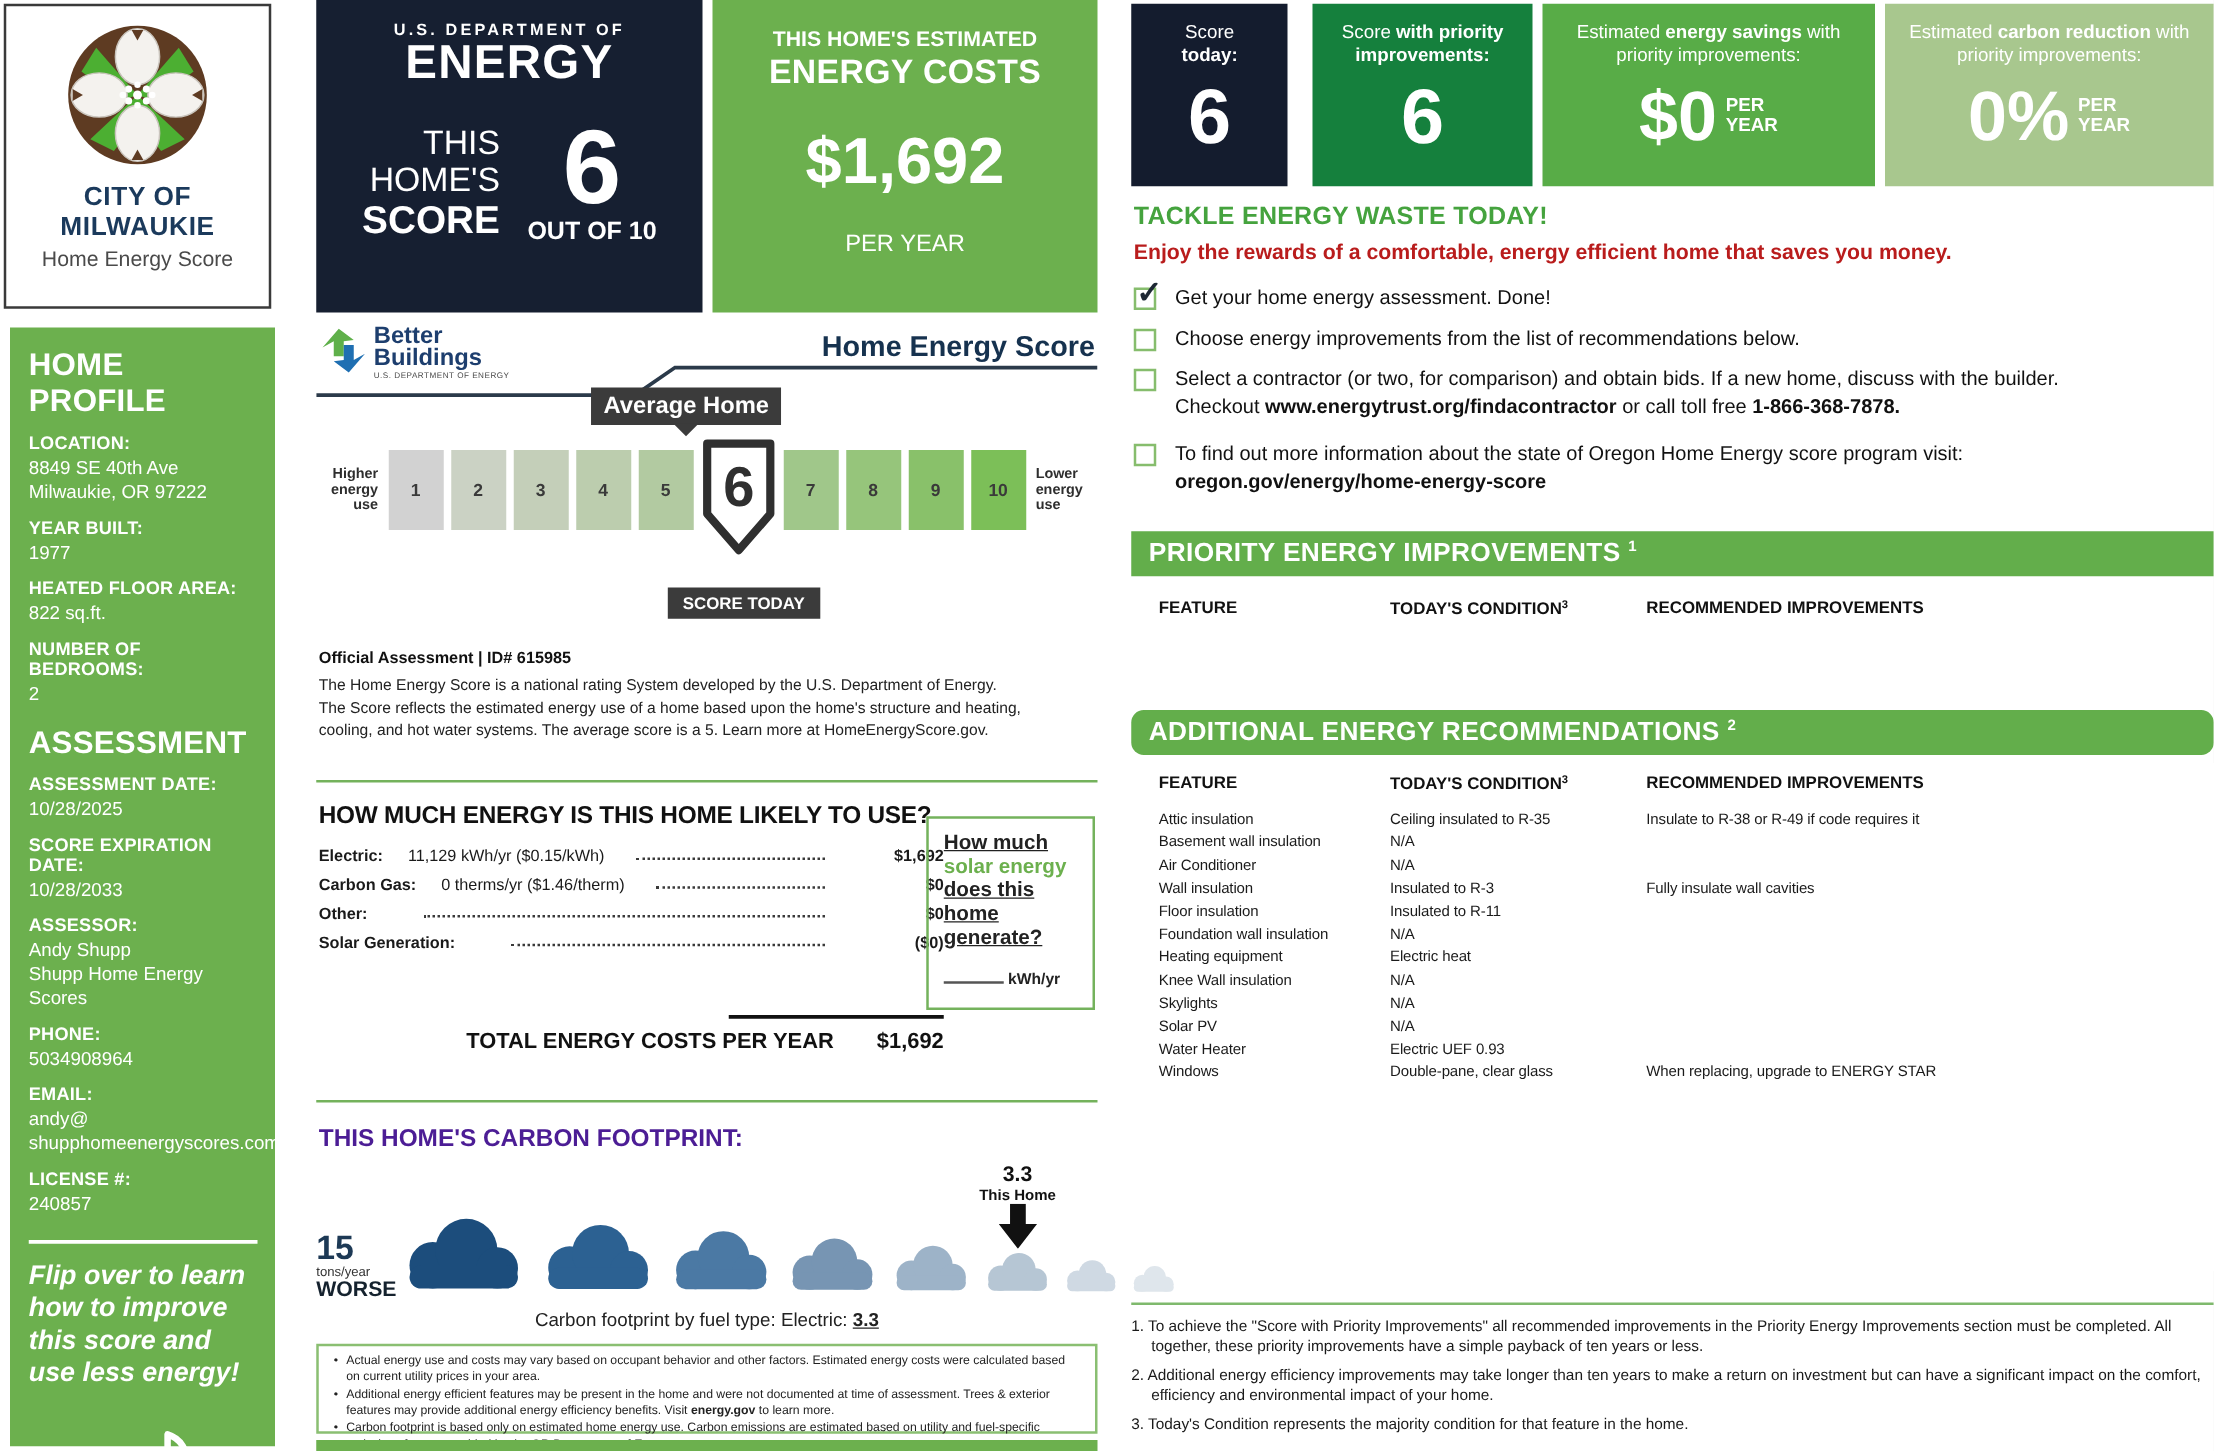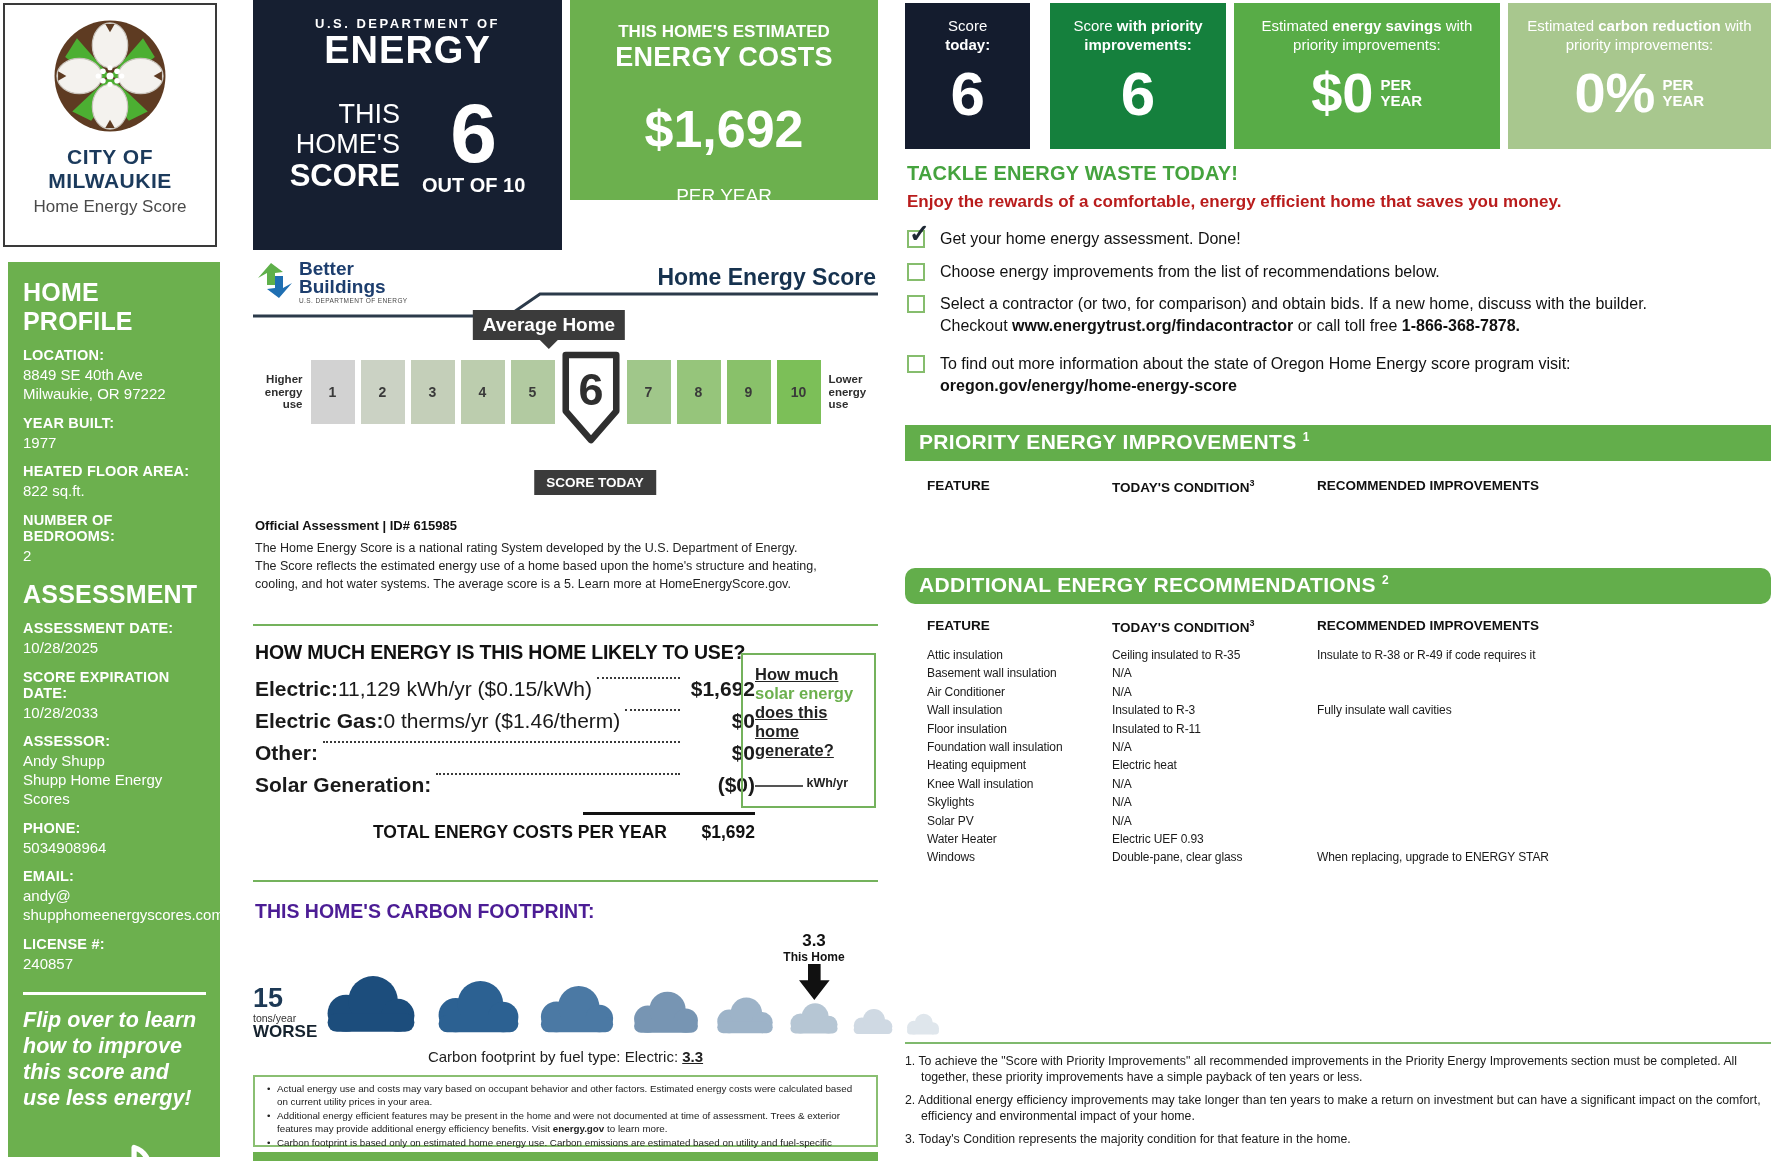--- a/index.html
+++ b/index.html
@@ -33,7 +33,7 @@
   .doe-score { font-size:84px; font-weight:bold; line-height:0.9; }
   .doe-outof { font-size:20px; font-weight:bold; margin-top:2px; }
 
-  .costs-box { position:absolute; left:317px; top:0; width:308px; height:200px; background:#6cb04e; color:#fff; text-align:center; padding-top:22px; }
+  .costs-box { position:absolute; left:317px; top:0; width:308px; height:250px; background:#6cb04e; color:#fff; text-align:center; padding-top:22px; }
   .costs-l1 { font-size:17px; font-weight:bold; }
   .costs-l2 { font-size:27px; font-weight:bold; letter-spacing:0.3px; }
   .costs-val { font-size:52px; font-weight:bold; margin-top:26px; }

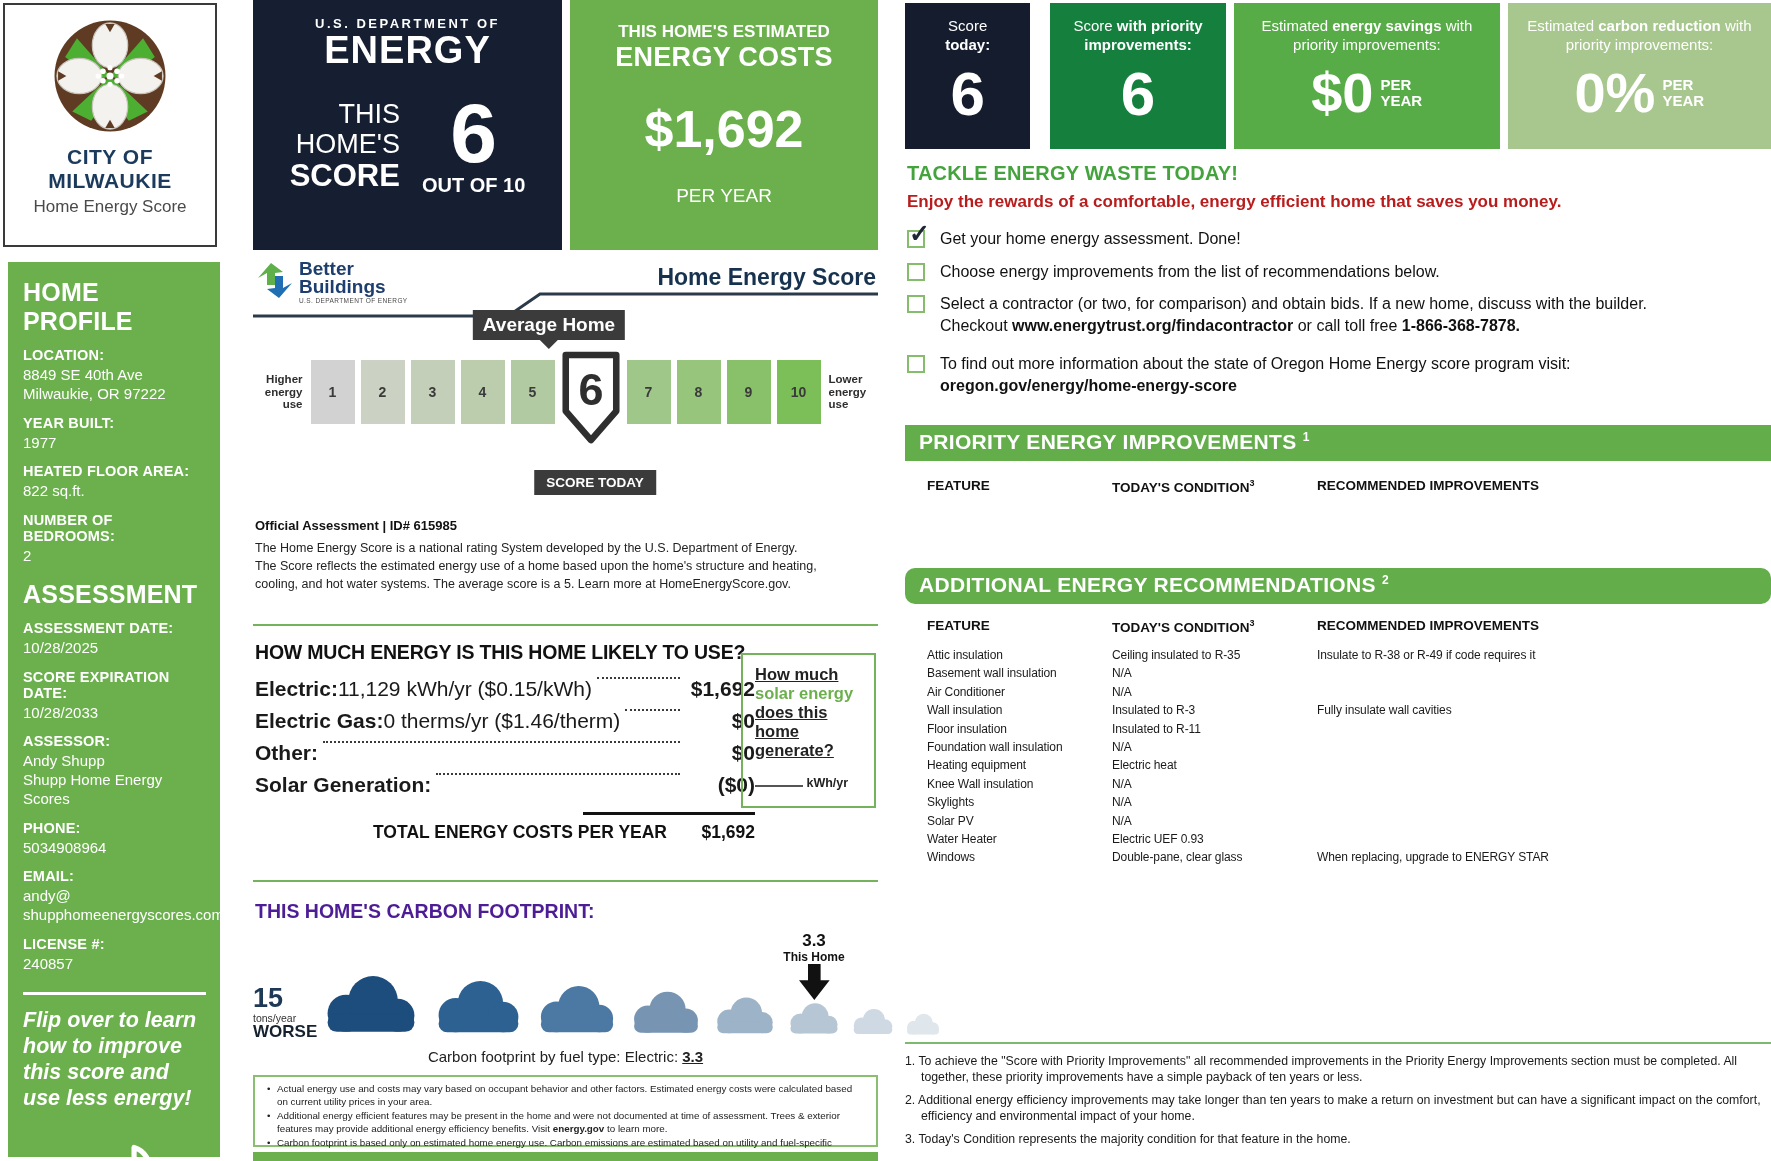--- a/index.html
+++ b/index.html
@@ -65,7 +65,7 @@
   .divider1 { position:absolute; left:0; top:624px; width:625px; border-top:2px solid #74b25c; }
   .energy-heading { position:absolute; left:2px; top:641px; font-size:19.5px; font-weight:bold; color:#111; letter-spacing:-0.2px; }
   .energy-rows { position:absolute; left:2px; top:677px; width:500px; }
-  .erow { display:flex; align-items:flex-start; font-size:21px; margin-bottom:8px; }
+  .erow { display:flex; align-items:flex-end; font-size:13px; margin-bottom:8px;gap:20px; }
   .elabel { font-weight:bold; white-space:nowrap; }
   .edetail { white-space:nowrap; }
   .dots { flex:1; border-bottom:2.5px dotted #3a3a3a; margin:0 5px 4px 5px; min-width:20px; }

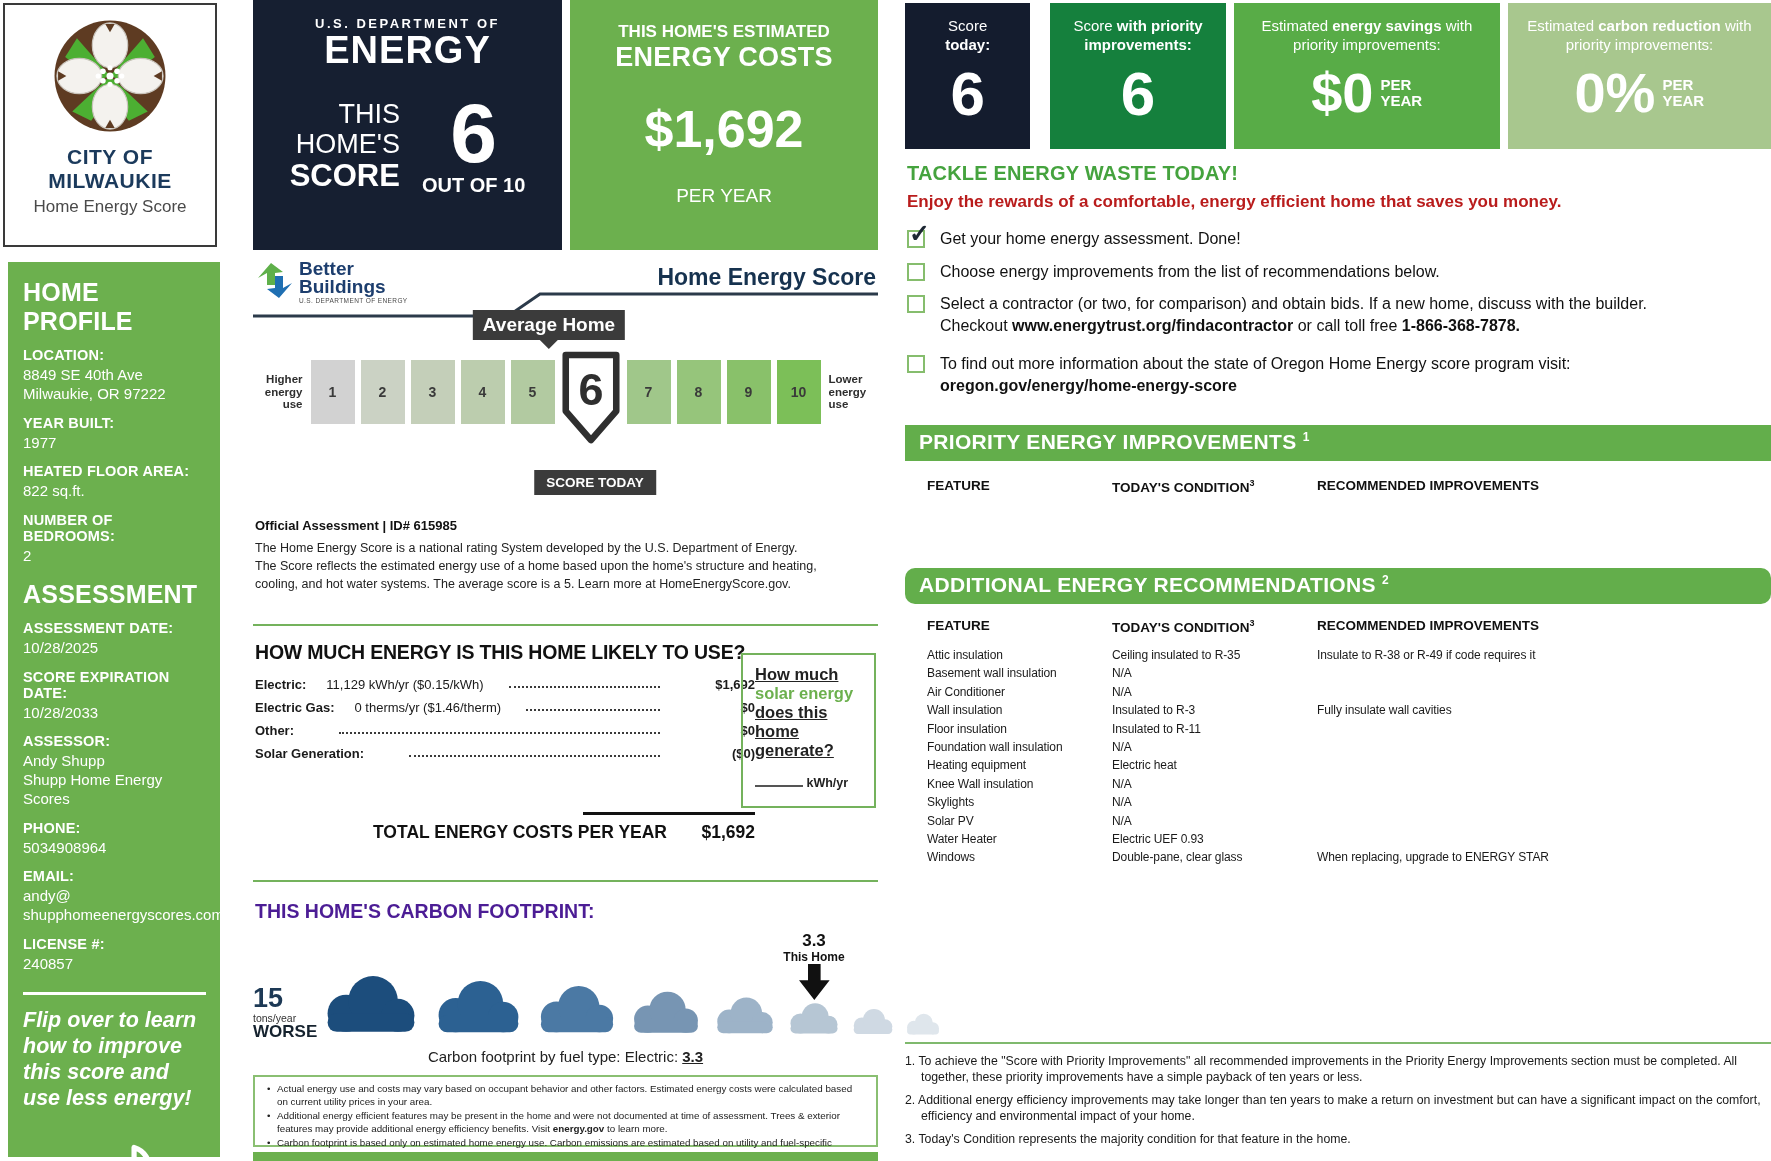--- a/index.html
+++ b/index.html
@@ -325,7 +325,7 @@
           <span class="eval">$1,692</span>
         </div>
         <div class="erow">
-          <span class="elabel">Electric Gas:</span>
+          <span class="elabel">Carbon Gas:</span>
           <span class="edetail"> 0 therms/yr ($1.46/therm)</span>
           <div class="dots"></div>
           <span class="eval">$0</span>

